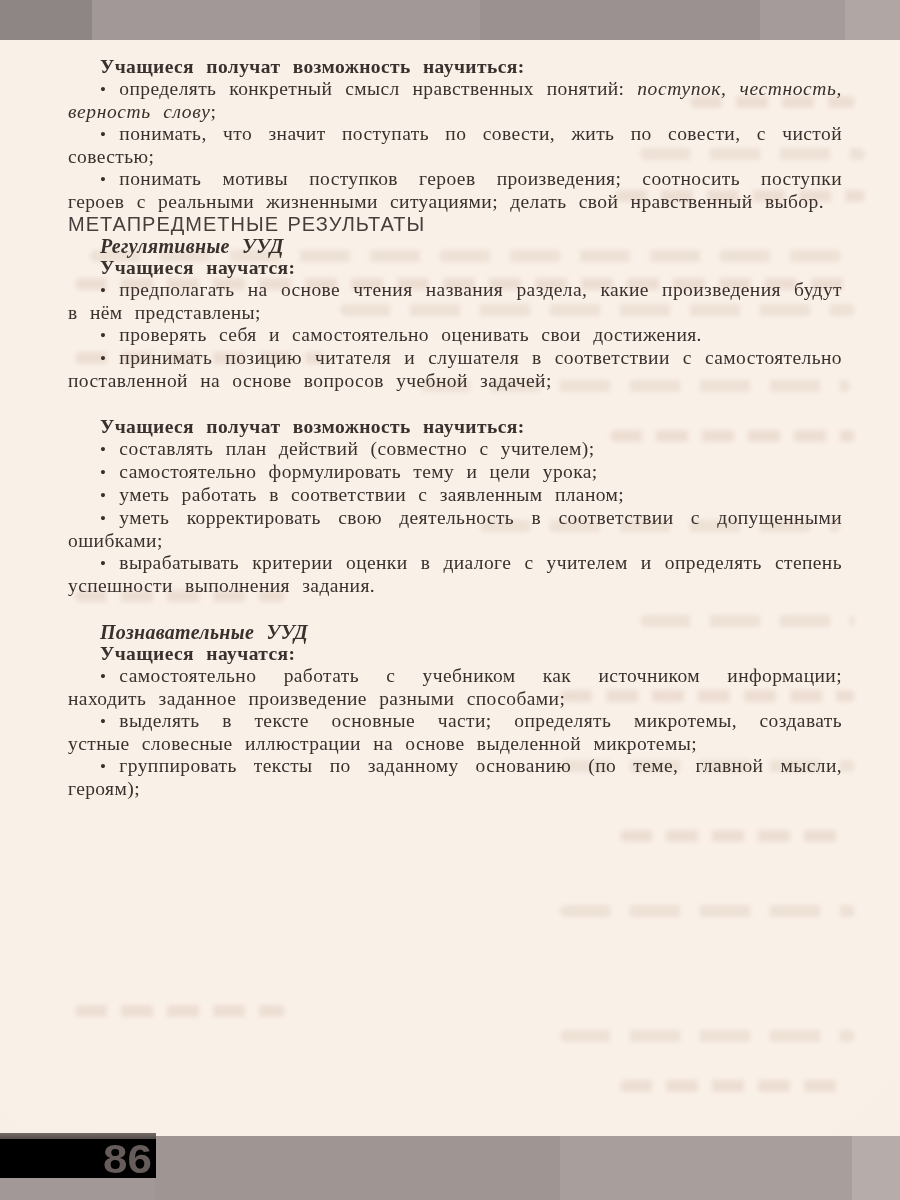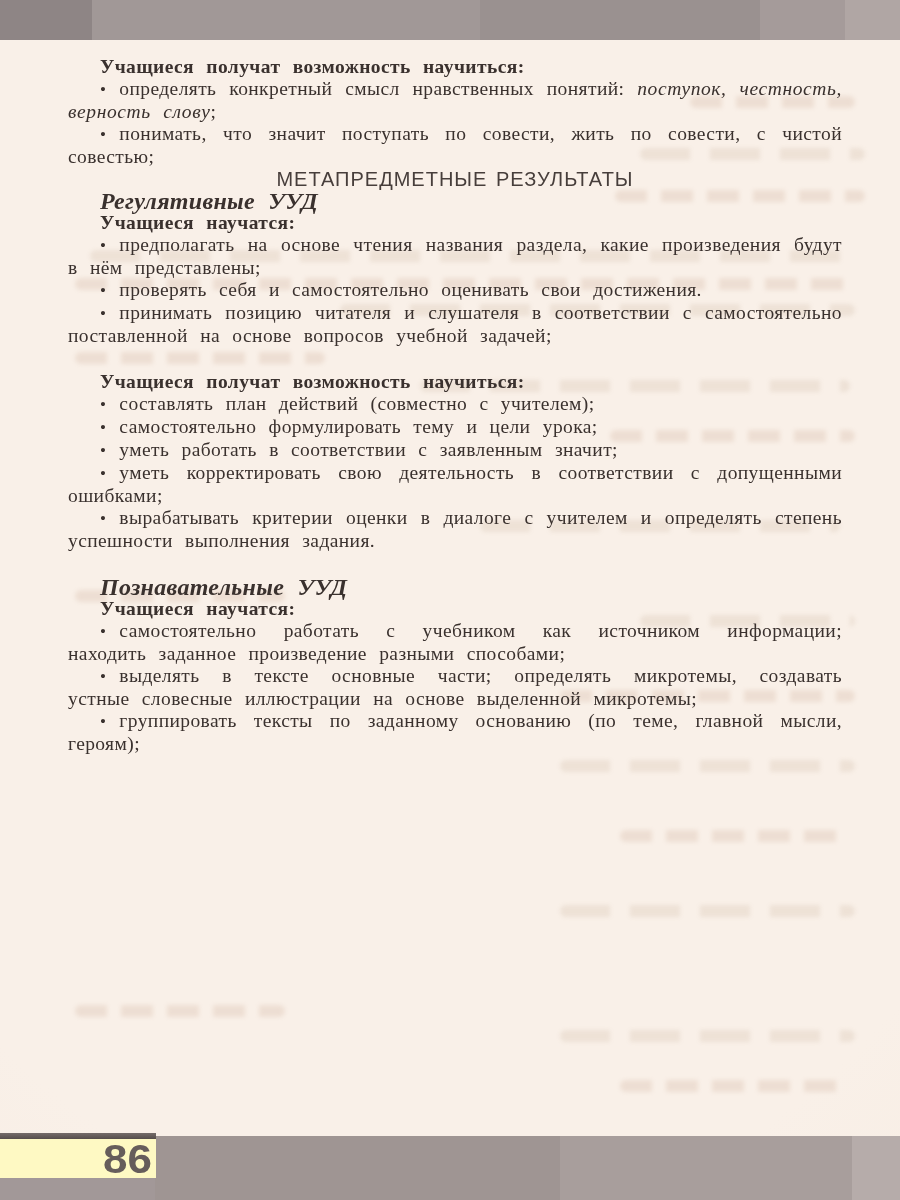--- a/index.html
+++ b/index.html
@@ -109,6 +109,7 @@
     <p class="indent bold">Учащиеся получат возможность научиться:</p>
     <p class="indent"><span class="bullet">•</span><span>определять конкретный смысл нравственных понятий: </span><em class="it">поступок, честность, верность слову</em><span>;</span></p>
     <p class="indent"><span class="bullet">•</span><span>понимать, что значит поступать по совести, жить по совести, с чистой совестью;</span></p>
+    <p class="indent"><span class="bullet">•</span><span>понимать мотивы поступков героев произведения; соотносить поступки героев с реальными жизненными ситуациями; делать свой нравственный выбор.</span></p>
   </section>
 
   <section>

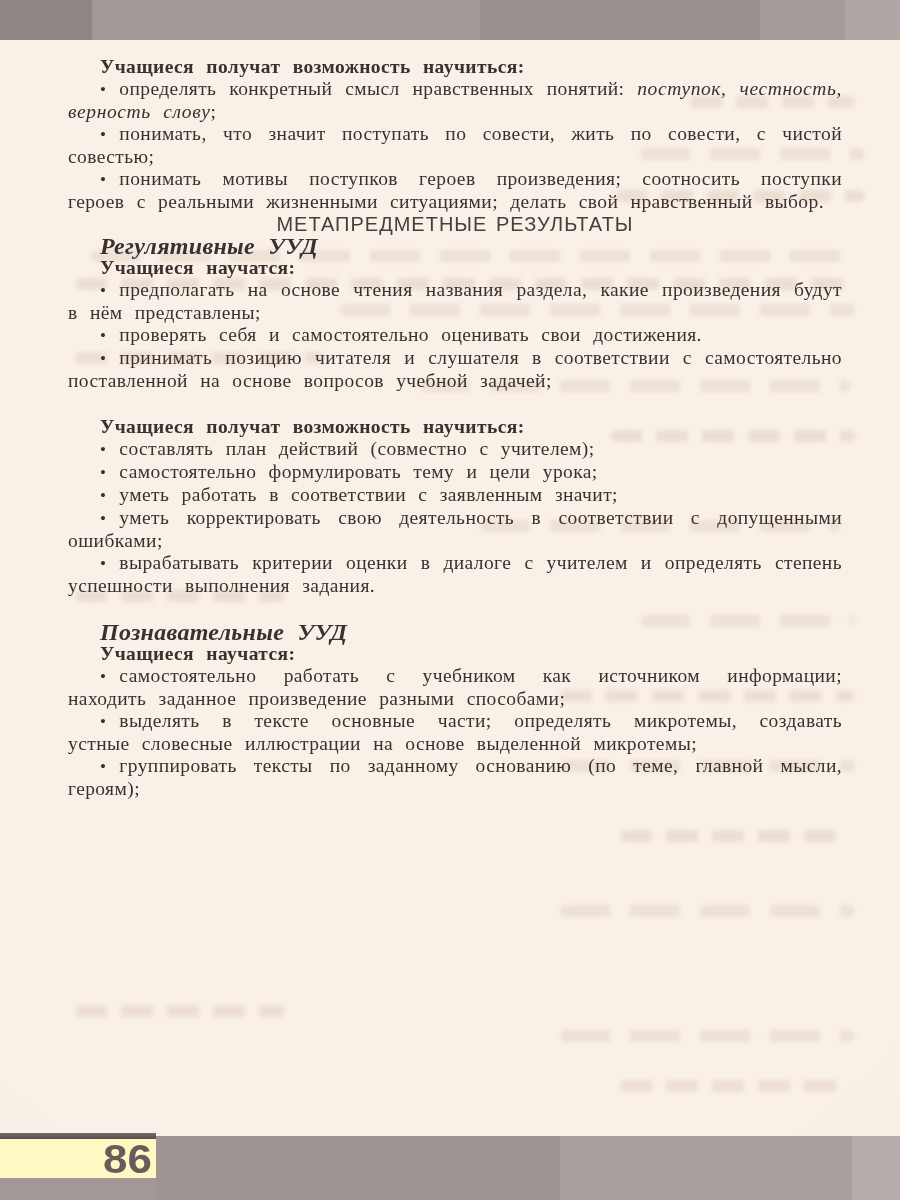--- a/index.html
+++ b/index.html
@@ -64,7 +64,7 @@
   .bold { font-weight: bold; }
   .gap { margin-top: 24px; }
   .sec-title {
-    margin: 26px 0 6px; text-align: center; text-indent: 0;
+    margin: 26px 0 6px; text-align: left; text-indent: 0;
     font-family: "Liberation Sans", sans-serif;
     font-size: 20px; letter-spacing: 1px; word-spacing: 2px;
     color: #473e3b;

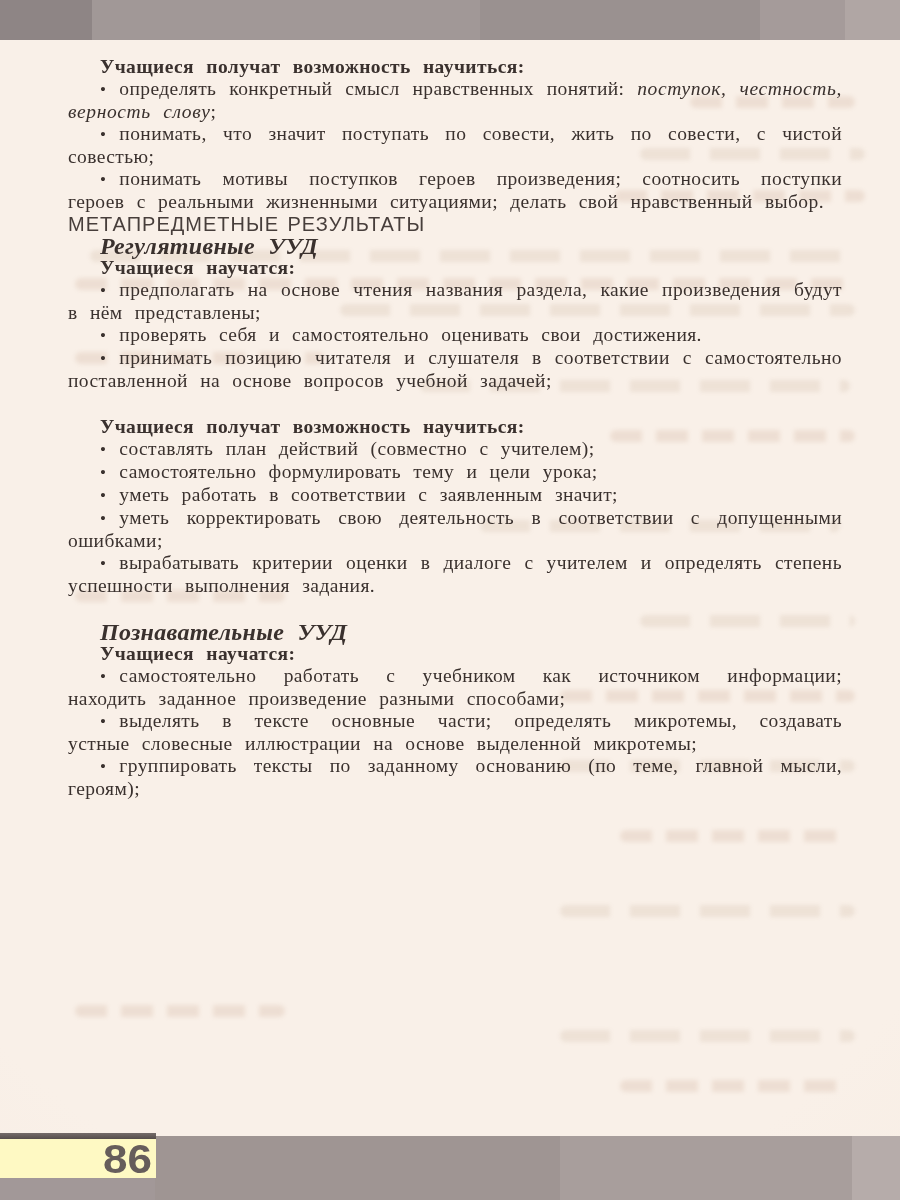--- a/index.html
+++ b/index.html
@@ -71,7 +71,7 @@
   }
   .subtitle {
     font-weight: bold; font-style: italic;
-    font-size: 24px; letter-spacing: 0.3px;
+    font-size: 20px; letter-spacing: 0.3px;
   }
   .bullet { margin-right: 13px; font-size: 17px; }
   .it { font-style: italic; letter-spacing: 0.6px; }

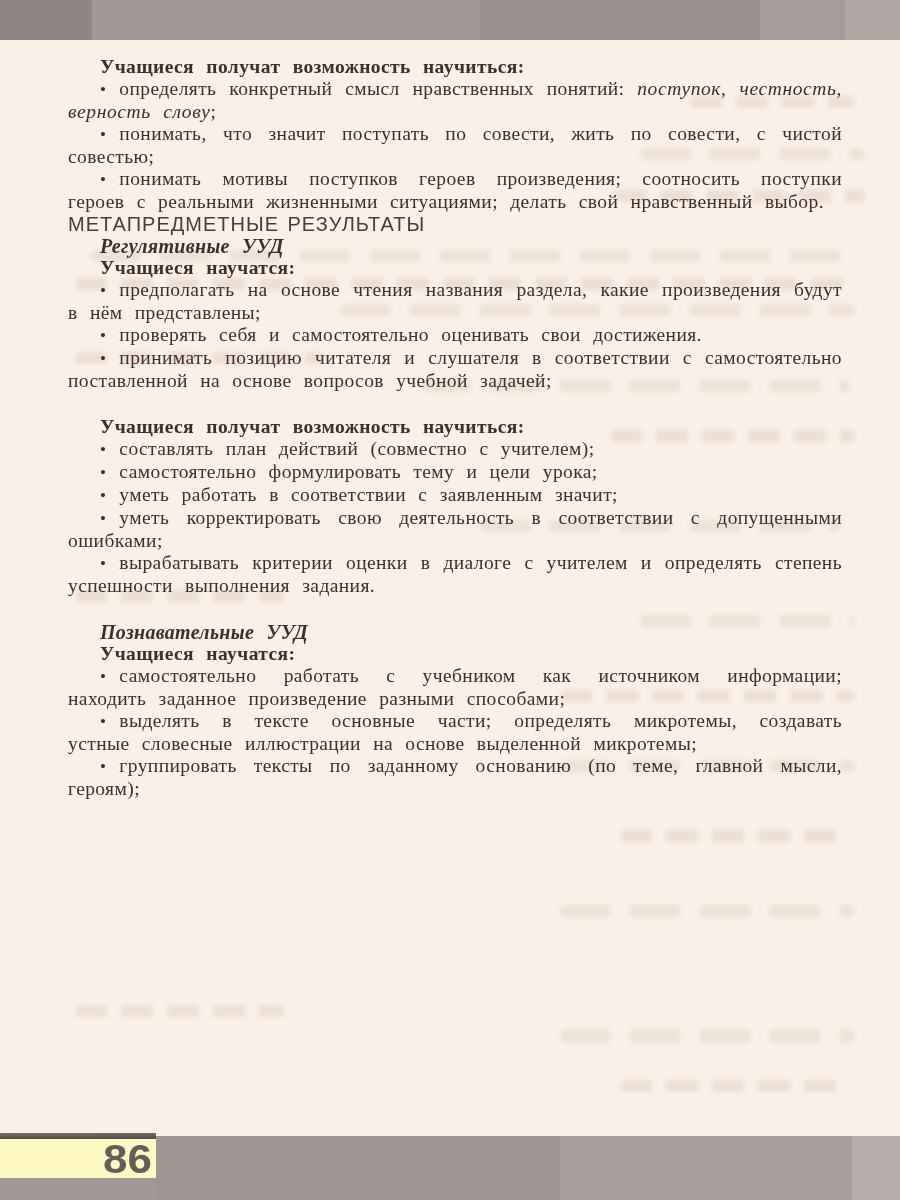--- a/index.html
+++ b/index.html
@@ -125,7 +125,7 @@
     <p class="indent bold">Учащиеся получат возможность научиться:</p>
     <p class="indent"><span class="bullet">•</span><span>составлять план действий (совместно с учителем);</span></p>
     <p class="indent"><span class="bullet">•</span><span>самостоятельно формулировать тему и цели урока;</span></p>
-    <p class="indent"><span class="bullet">•</span><span>уметь работать в соответствии с заявленным значит;</span></p>
+    <p class="indent"><span class="bullet">•</span><span>уметь работать в соответствии с заявленным планом;</span></p>
     <p class="indent"><span class="bullet">•</span><span>уметь корректировать свою деятельность в соответствии с допущенными ошибками;</span></p>
     <p class="indent"><span class="bullet">•</span><span>вырабатывать критерии оценки в диалоге с учителем и определять степень успешности выполнения задания.</span></p>
   </section>

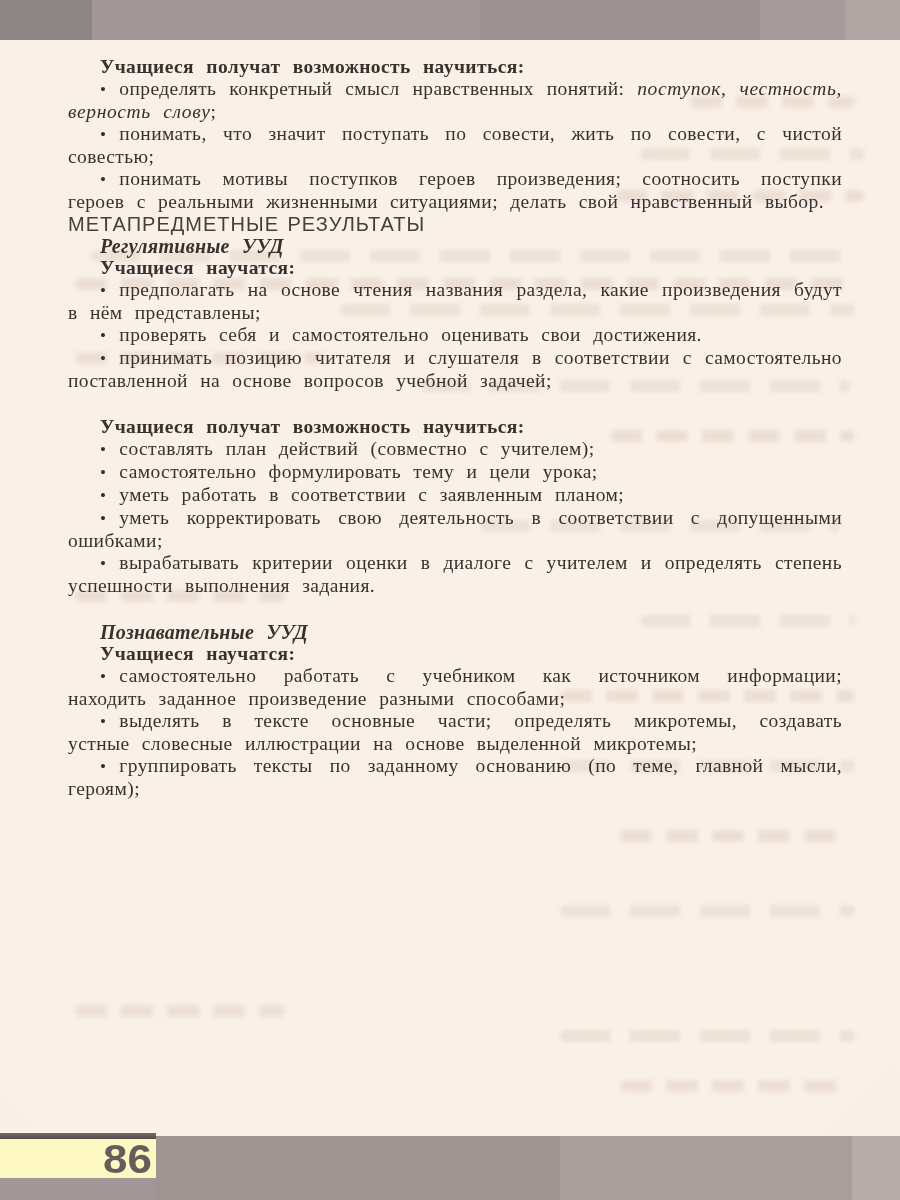--- a/index.html
+++ b/index.html
@@ -30,7 +30,7 @@
   }
   .notch {
     position: absolute; left: 0; top: 1139px; width: 156px; height: 39px;
-    background: #fef9c3;
+    background: #000000;
     display: flex; align-items: center; justify-content: flex-end;
     padding-right: 4px;
   }

